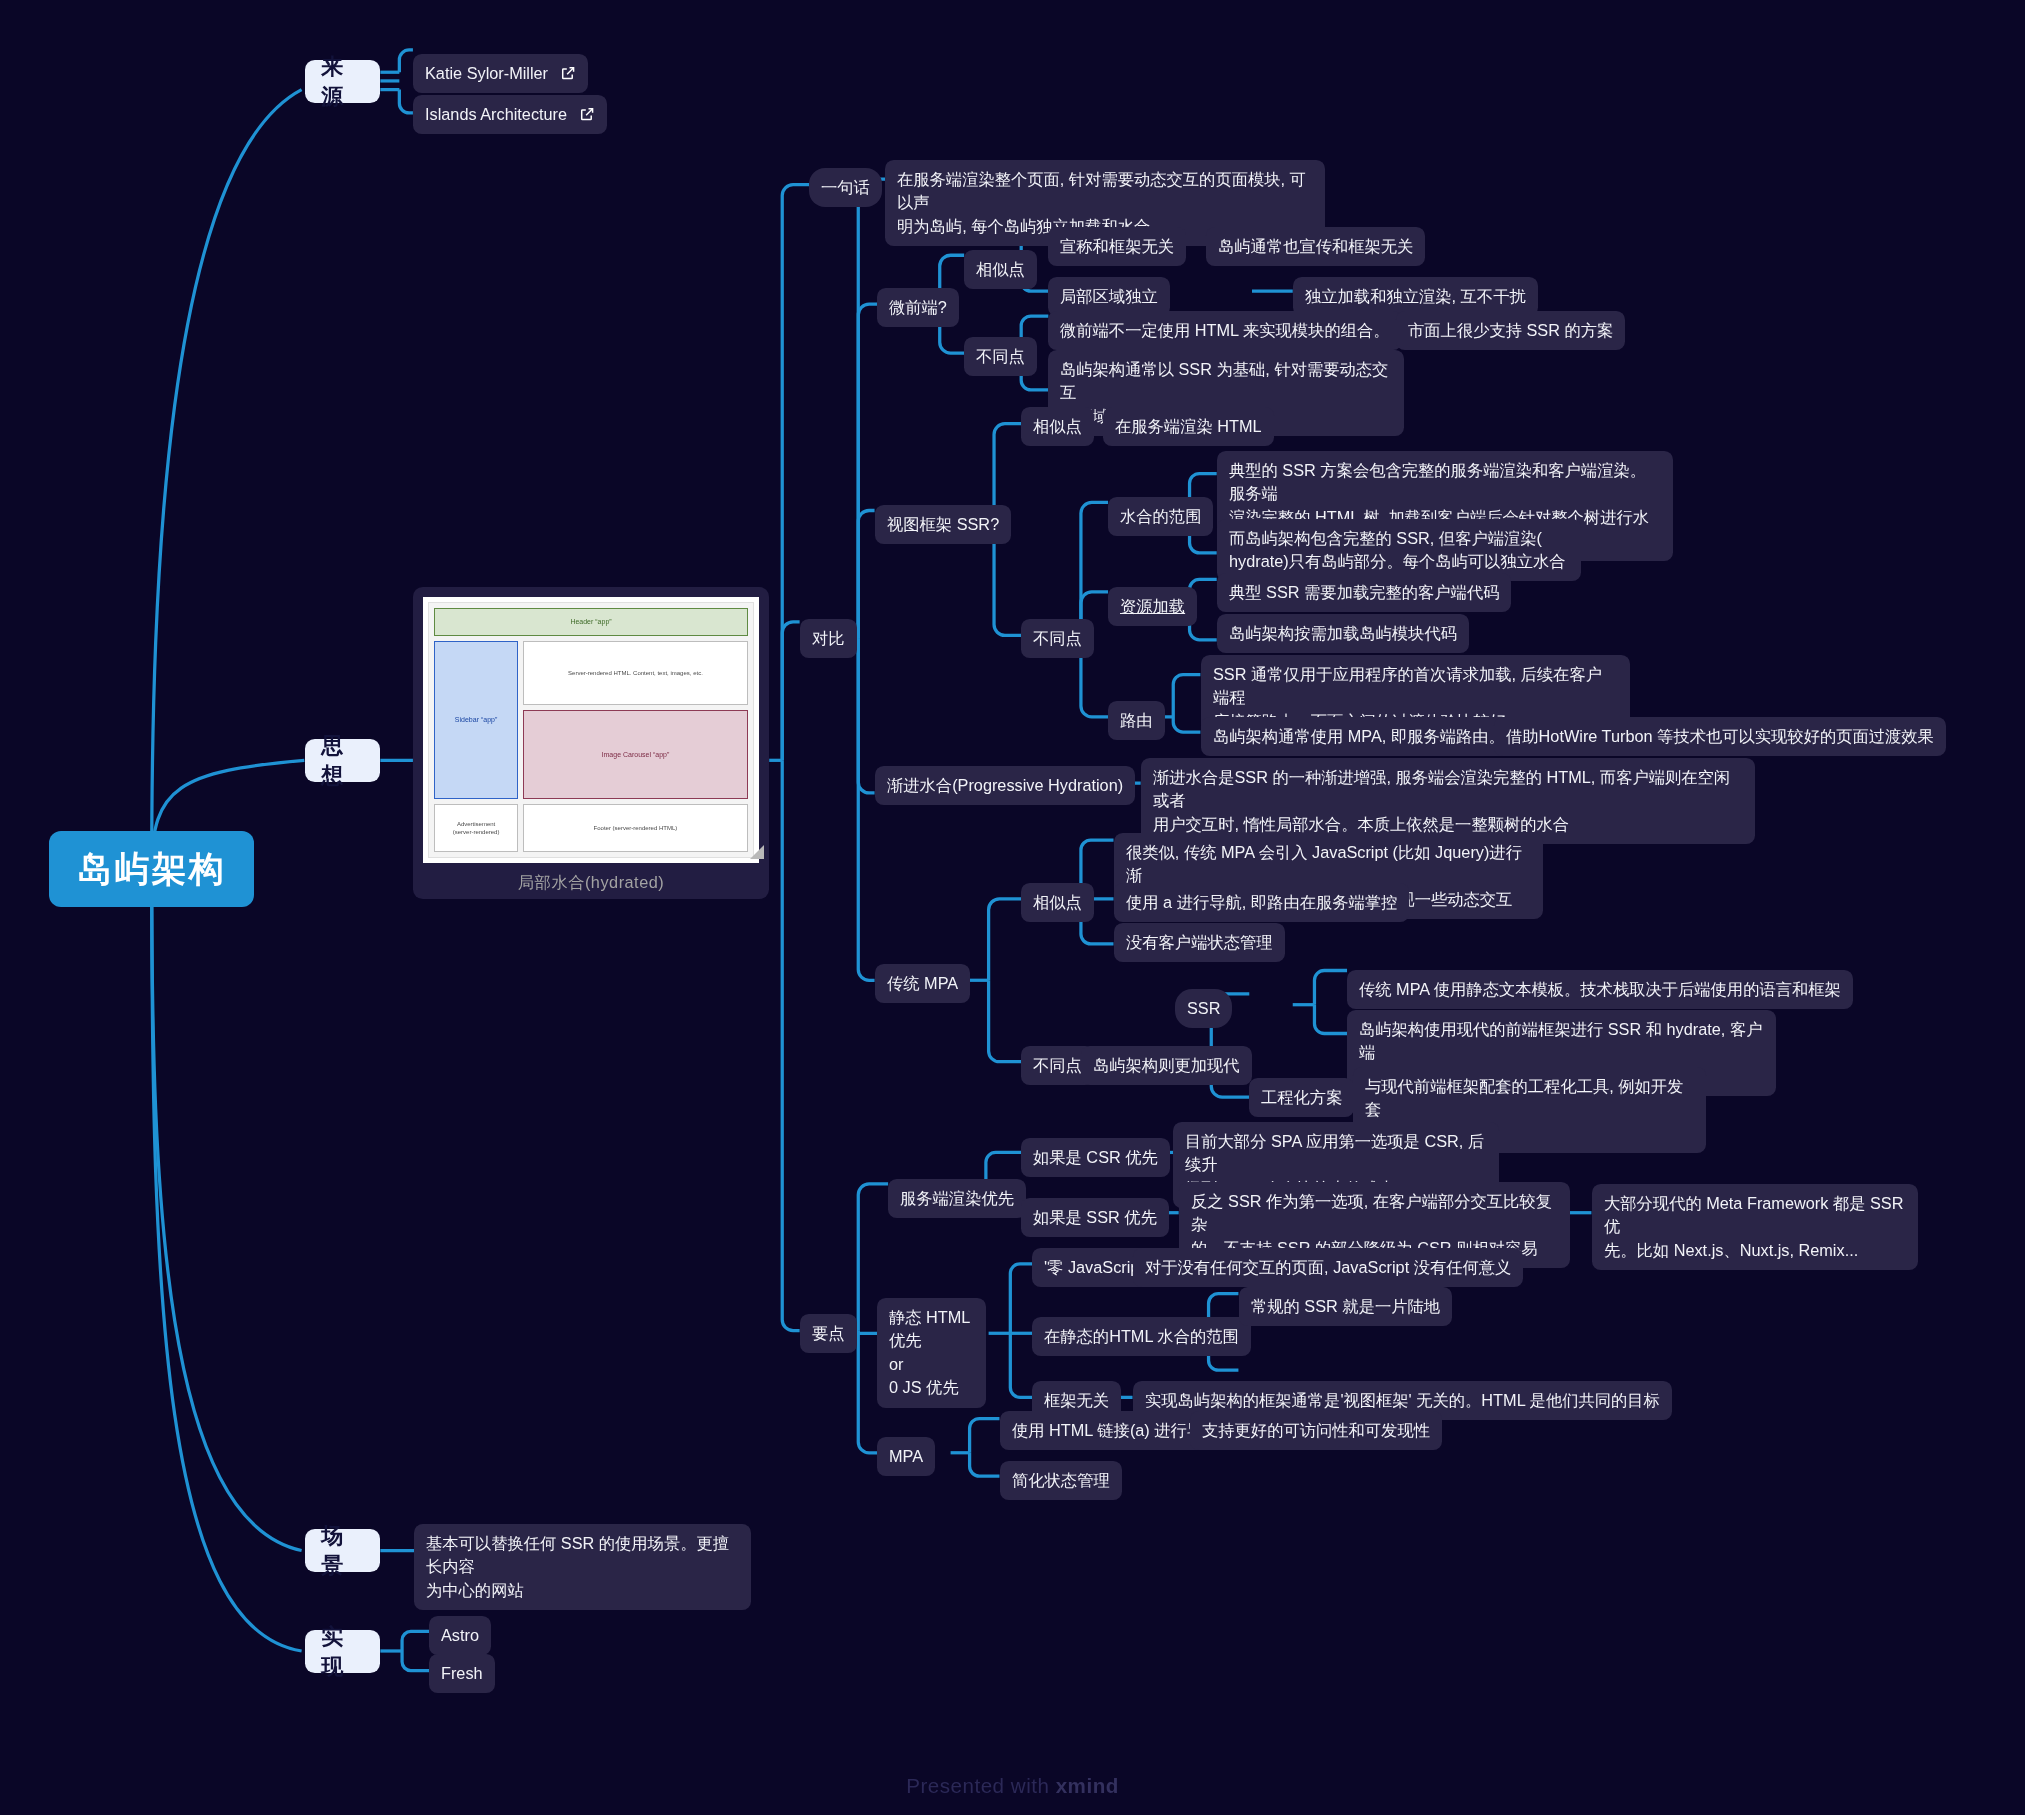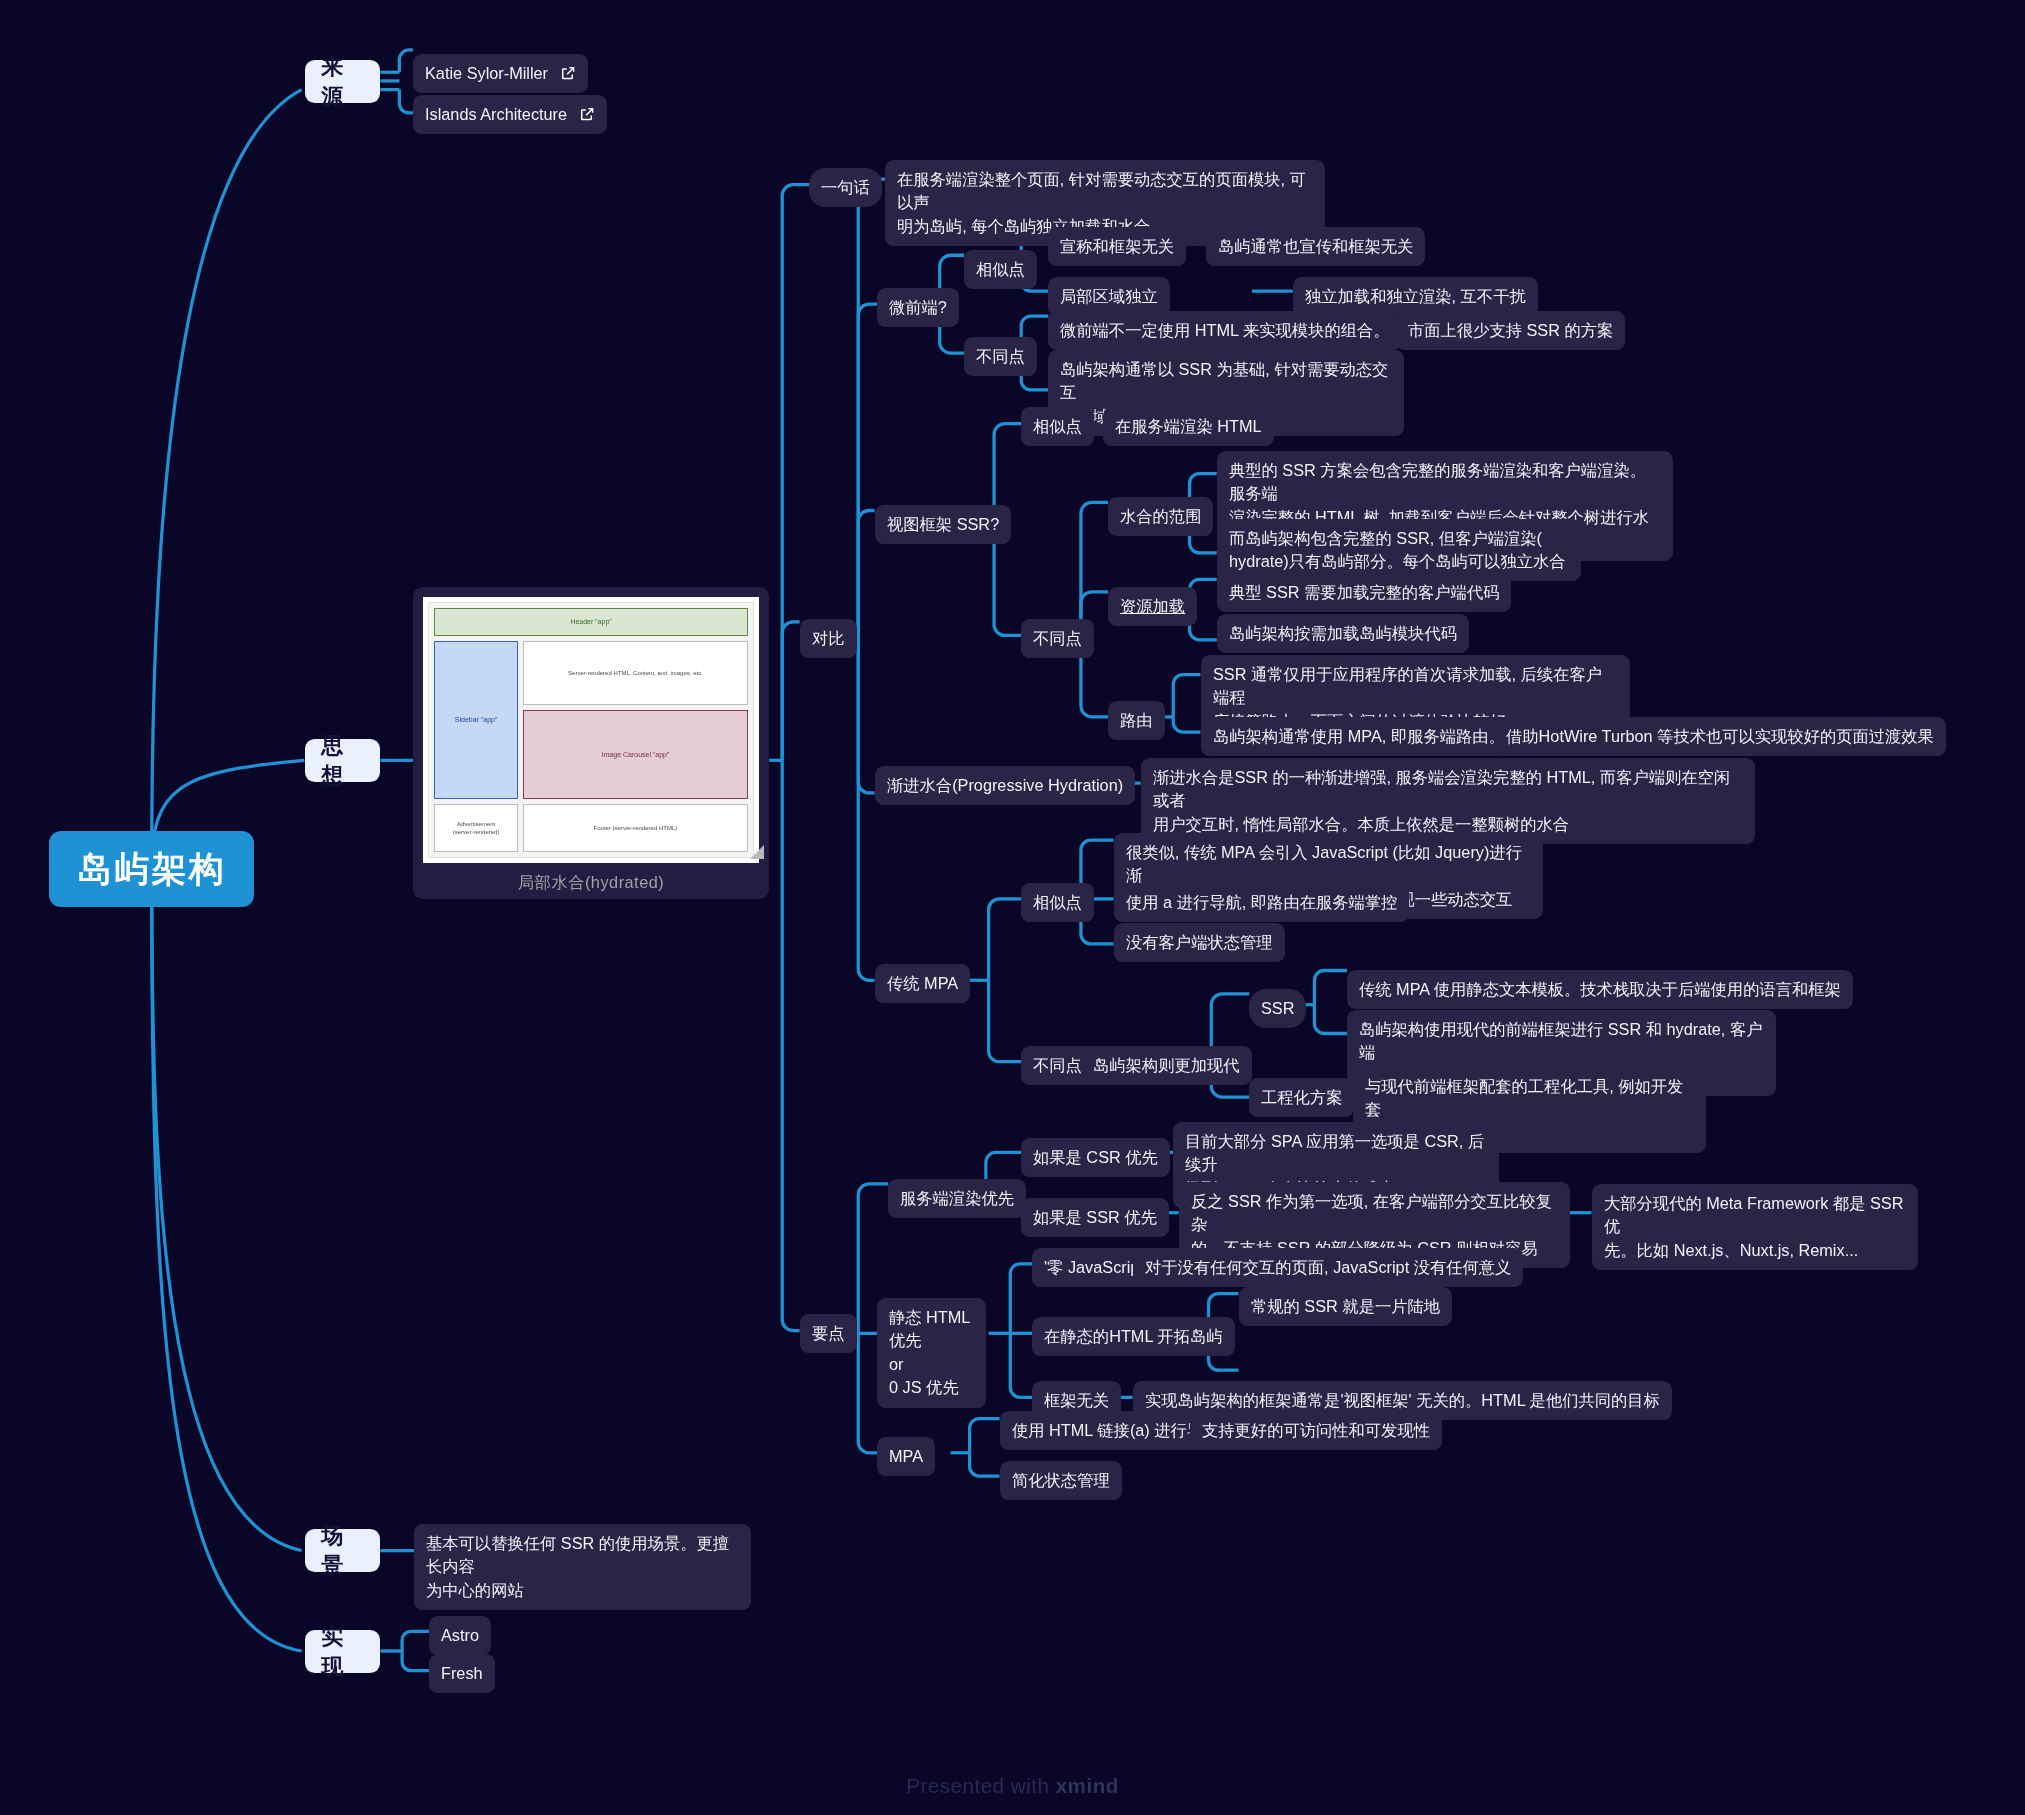--- a/index.html
+++ b/index.html
@@ -288,7 +288,7 @@
   <div class="node" style="left:1114px; top:923px;">没有客户端状态管理</div>
   <div class="node" style="left:1021px; top:1046px;">不同点</div>
   <div class="node" style="left:1081px; top:1046px;">岛屿架构则更加现代</div>
-  <div class="node" style="left:1249px; top:989px;border-radius:17px;">SSR</div>
+  <div class="node" style="left:1175px; top:989px;border-radius:17px;">SSR</div>
   <div class="node" style="left:1347px; top:970px;">传统 MPA 使用静态文本模板。技术栈取决于后端使用的语言和框架</div>
   <div class="node" style="left:1347px; top:1010px; width:429px;">岛屿架构使用现代的前端框架进行 SSR 和 hydrate,  客户端
 和服务端使用统一的技术和心智模型</div>

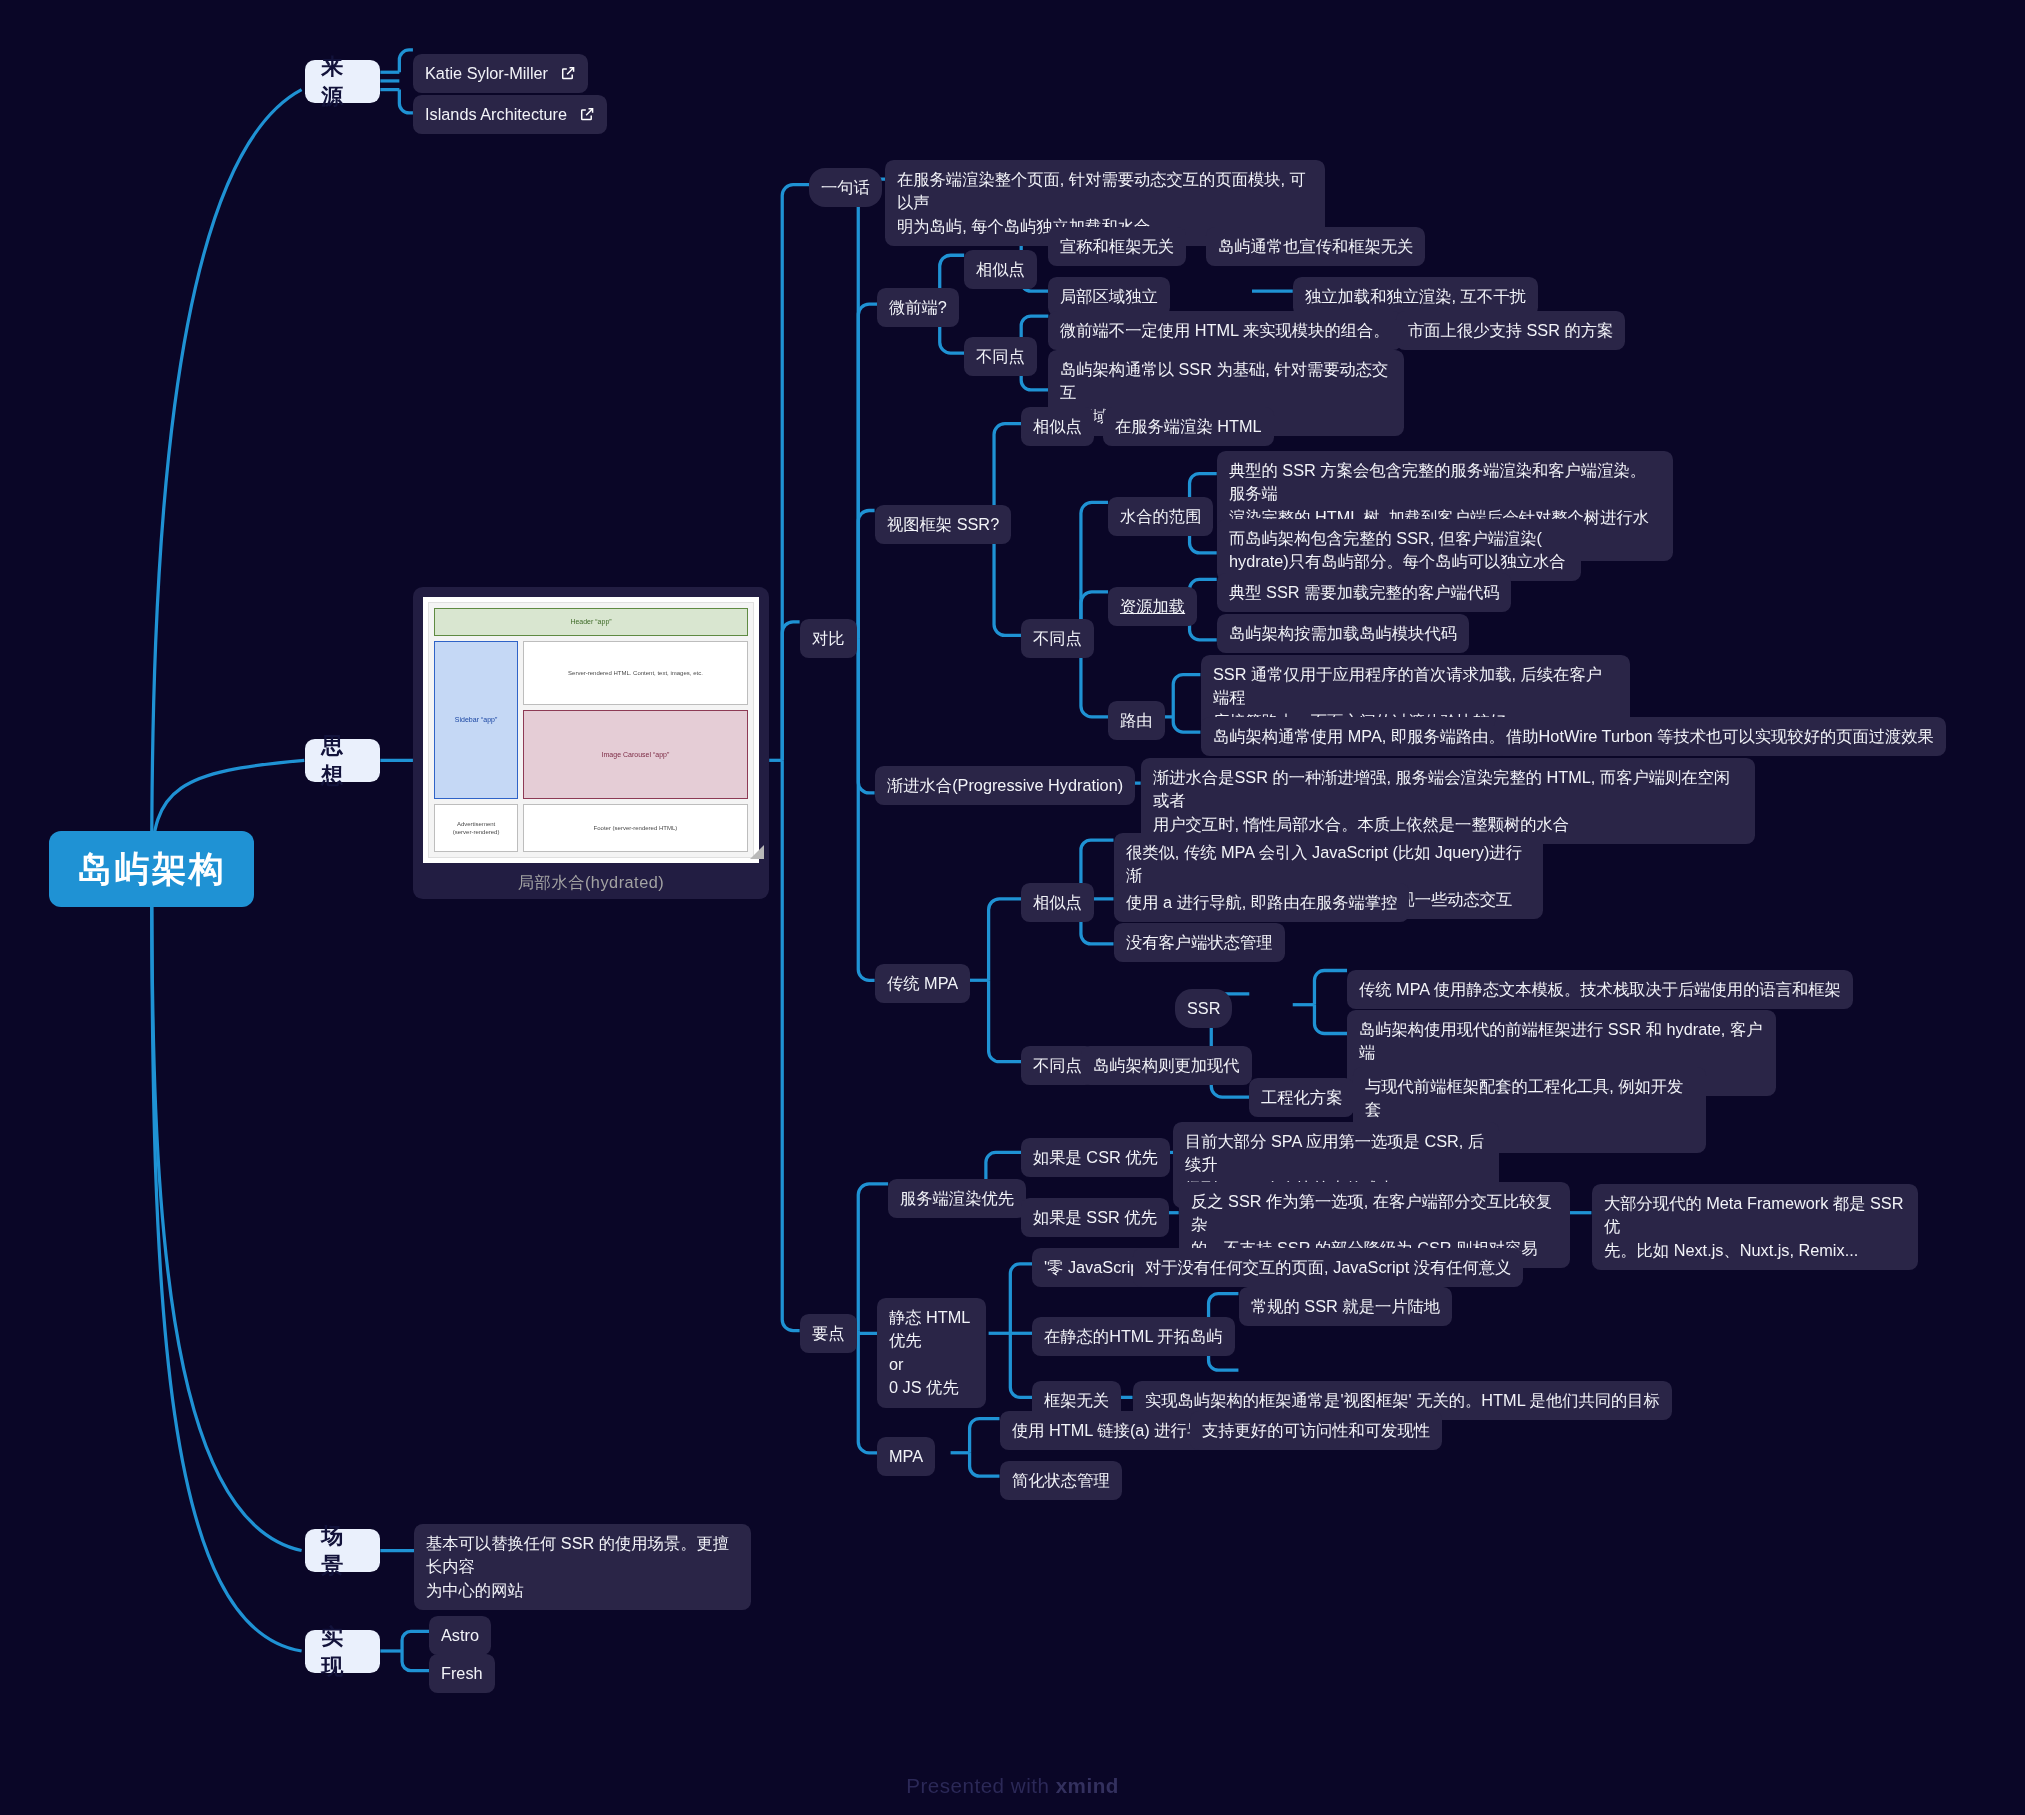--- a/index.html
+++ b/index.html
@@ -313,7 +313,7 @@
 0 JS 优先</div>
   <div class="node" style="left:1032px; top:1248px;">'零 JavaScript'</div>
   <div class="node" style="left:1133px; top:1248px;">对于没有任何交互的页面, JavaScript 没有任何意义</div>
-  <div class="node" style="left:1032px; top:1317px;">在静态的HTML 开拓岛屿</div>
+  <div class="node" style="left:1032px; top:1317px;">在静态的HTML 水合的范围</div>
   <div class="node" style="left:1239px; top:1287px;">常规的 SSR 就是一片陆地</div>
   <div class="node" style="left:1032px; top:1381px;">框架无关</div>
   <div class="node" style="left:1133px; top:1381px;">实现岛屿架构的框架通常是'视图框架' 无关的。HTML 是他们共同的目标</div>

